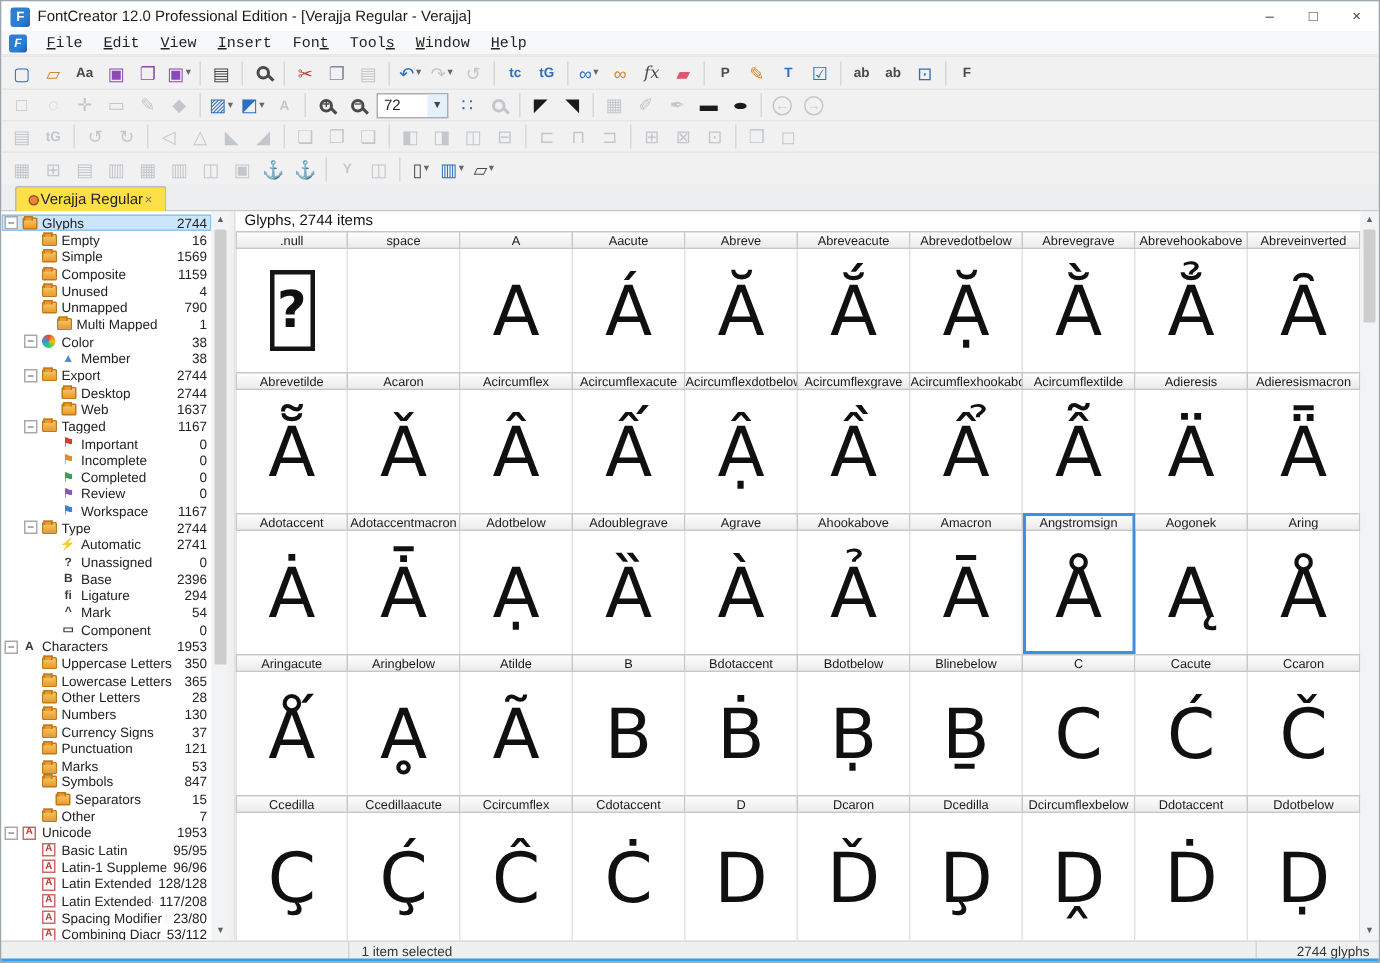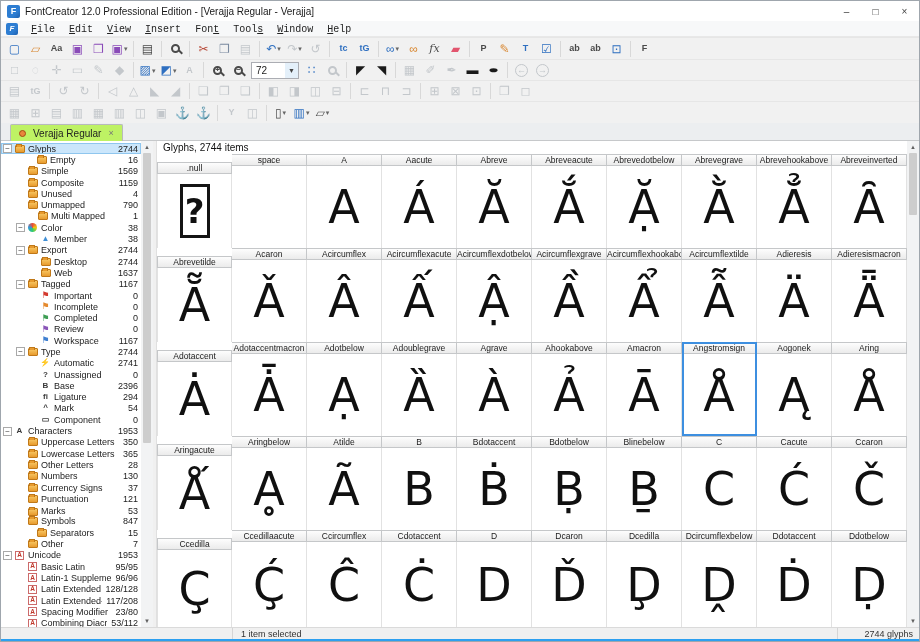--- a/index.html
+++ b/index.html
@@ -45,7 +45,7 @@
 
   
   .tabbar { height:18px; background:#eceef0; border-bottom:1px solid #c6c8ca; display:flex; align-items:flex-end; padding-left:9px; flex:0 0 auto; }
-  .tab { height:17px; background:#bef264; border:1px solid #b8babc; border-bottom:none; border-radius:2px 2px 0 0; display:flex; align-items:center; padding:0 8px; font-size:10px; gap:7px; margin-bottom:-1px; }
+  .tab { height:17px; background:#fde047; border:1px solid #b8babc; border-bottom:none; border-radius:2px 2px 0 0; display:flex; align-items:center; padding:0 8px; font-size:10px; gap:1px; margin-bottom:-1px; }
   .tab-dot { width:7px; height:7px; border-radius:50%; background:#e8853c; border:1px solid #a34a12; }
   .tab-close { color:#777; font-size:9px; }
 

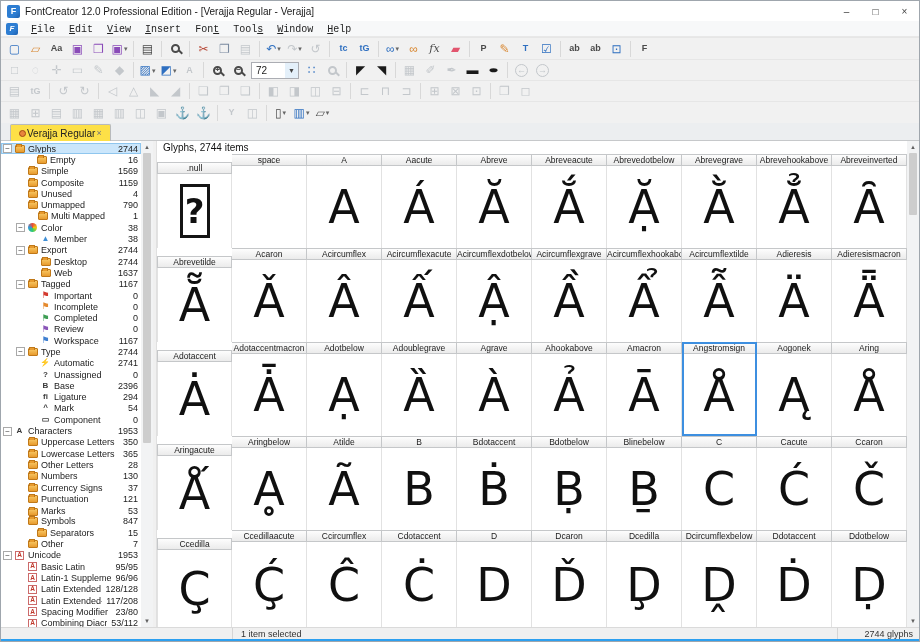--- a/index.html
+++ b/index.html
@@ -446,7 +446,7 @@
           <span class="tlabel">Glyphs</span>
           <span class="tcount">2744</span>
         </div>
-        <div class="trow" style="padding-left: 24px;">
+        <div class="trow" style="padding-left: 15px;">
           <span class="tspace"></span>
           <span class="ticon">
             <span class="ic-folder"></span>

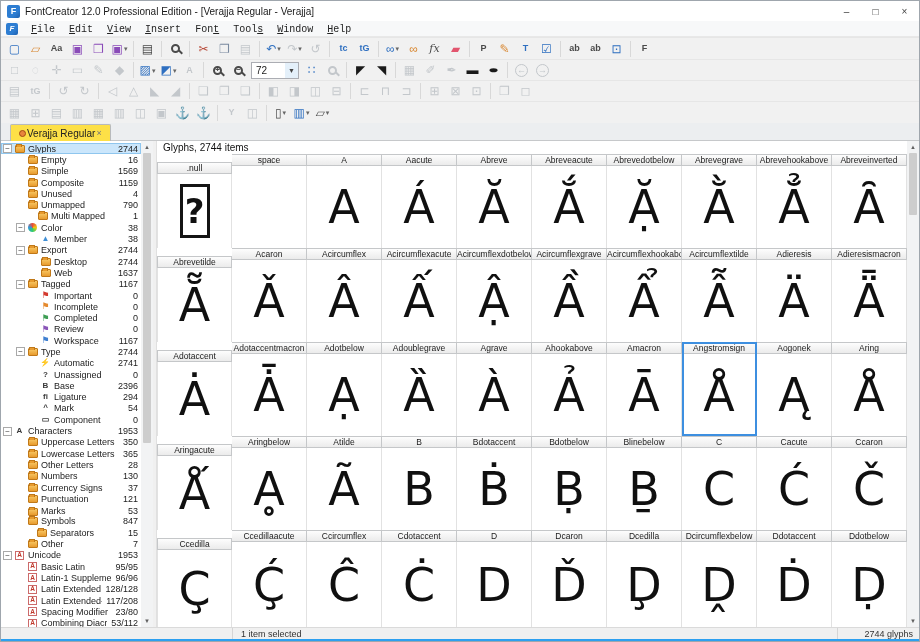--- a/index.html
+++ b/index.html
@@ -81,7 +81,7 @@
   .gcol { flex:1; display:flex; flex-direction:column; min-width:0; }
   .gcol.sel { outline:2px solid #3d8fe0; outline-offset:-2px; }
   .ghead { height:12px; background:linear-gradient(#fdfdfd,#ebebeb); border:1px solid #c5c7c9; border-left:none; font-size:8.5px; text-align:center; line-height:11px; color:#1a1a1a; overflow:hidden; white-space:nowrap; flex:0 0 auto; }
-  .gcol:first-child .ghead { border-left:1px solid #c5c7c9;margin-top:8px; }
+  .gcol:first-child .ghead { border-left:1px solid #c5c7c9; }
   .gglyph { flex:1; display:flex; align-items:center; justify-content:center; border-right:1px solid #e2e2e2; font-family:"DejaVu Sans", sans-serif; font-size:46px; color:#101010; overflow:hidden; }
   .gcol:first-child .gglyph { border-left:1px solid #e2e2e2; }
   .nullbox { border:3px solid #141414; width:30px; height:54px; display:flex; align-items:center; justify-content:center; font-size:34px; font-weight:600; }

